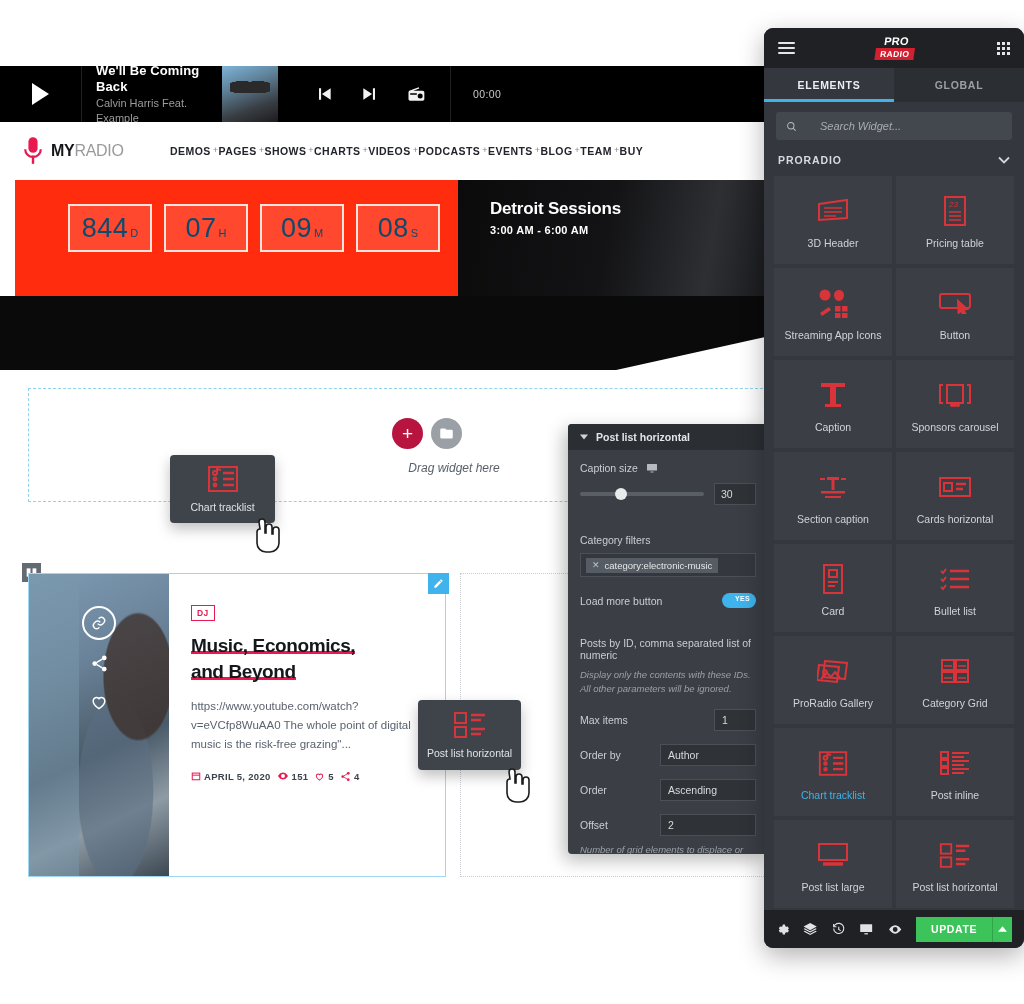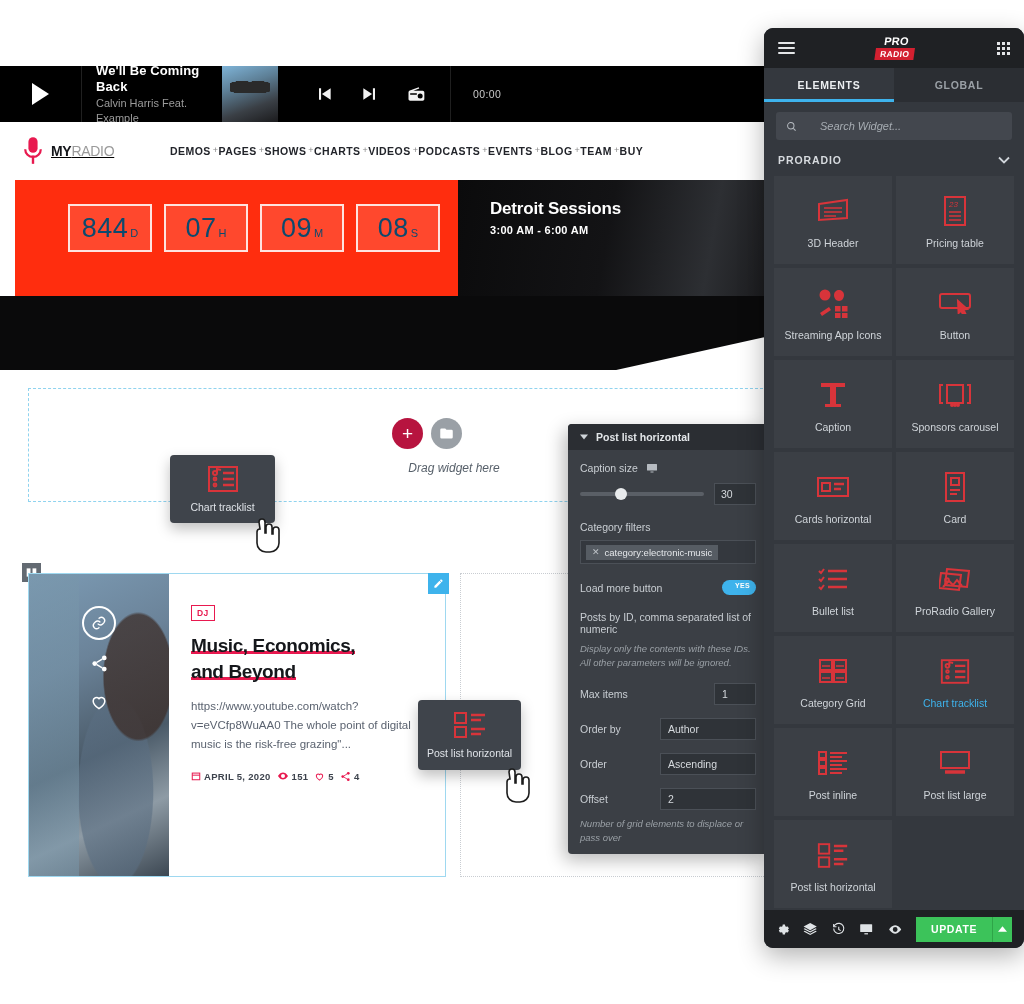--- a/index.html
+++ b/index.html
@@ -51,7 +51,7 @@
   }
   .logo { display: flex; align-items: center; gap: 7px; padding-left: 22px; width: 170px; }
   .logo-ico { width: 22px; height: 30px; }
-  .logo-txt { font-size: 14px; letter-spacing: -.3px; text-decoration: underline; }
+  .logo-txt { font-size: 16px; letter-spacing: -.3px; }
   .logo-txt b { color: #14161a; font-weight: 800; }
   .logo-txt span { color: #9a9a9a; font-weight: 400; }
   .menu { display: flex; align-items: center; font-size: 10.5px; font-weight: bold;

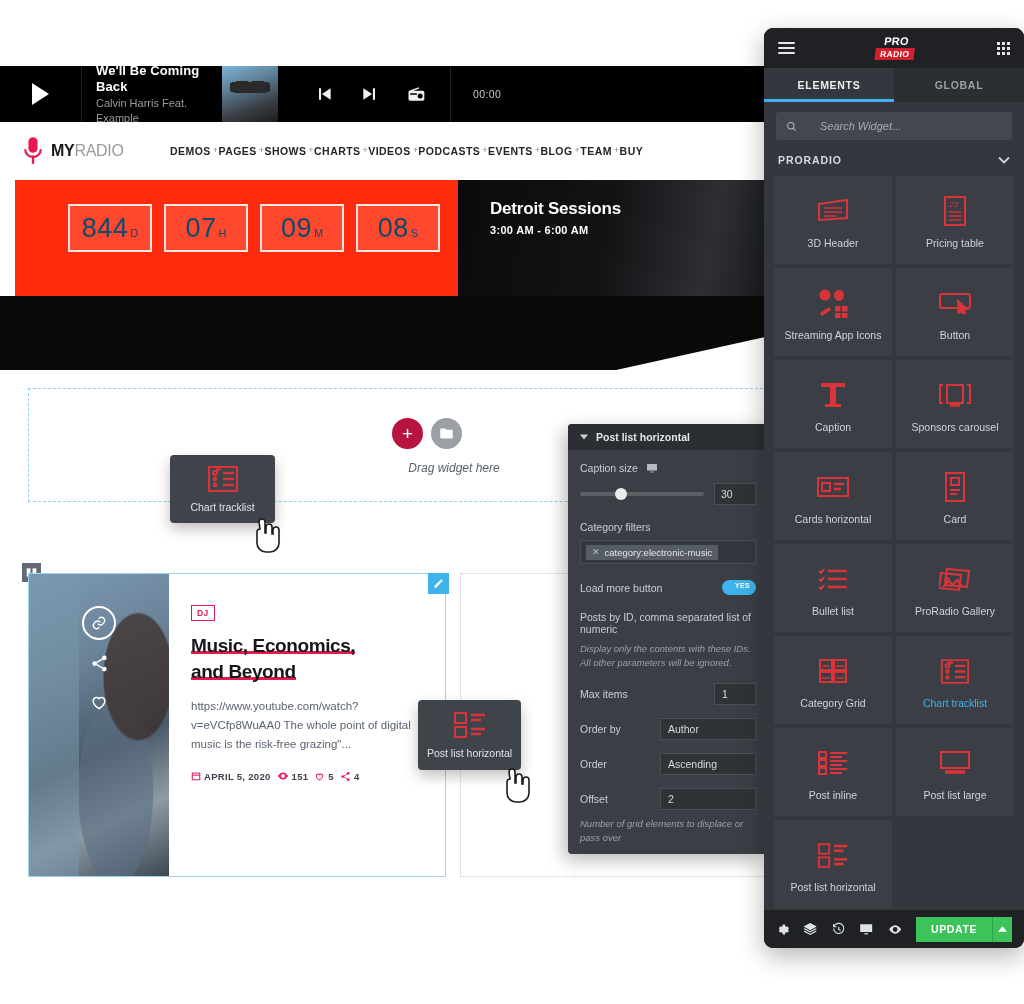--- a/index.html
+++ b/index.html
@@ -646,6 +646,19 @@
       <div class="w-lbl">Sponsors carousel</div>
     </div>
 
+    <div class="w-cell">
+      <div class="w-ico">
+        <svg width="30" height="26" viewBox="0 0 30 26" fill="#d8343a">
+              <rect x="9" y="3" width="12" height="3"></rect>
+              <rect x="13.5" y="3" width="3" height="13"></rect>
+              <rect x="2" y="4" width="5" height="2"></rect>
+              <rect x="23" y="4" width="5" height="2"></rect>
+              <rect x="3" y="17" width="24" height="2.5"></rect>
+              <rect x="7" y="22" width="16" height="2"></rect>
+            </svg>
+      </div>
+      <div class="w-lbl">Section caption</div>
+    </div>
 
     <div class="w-cell">
       <div class="w-ico">

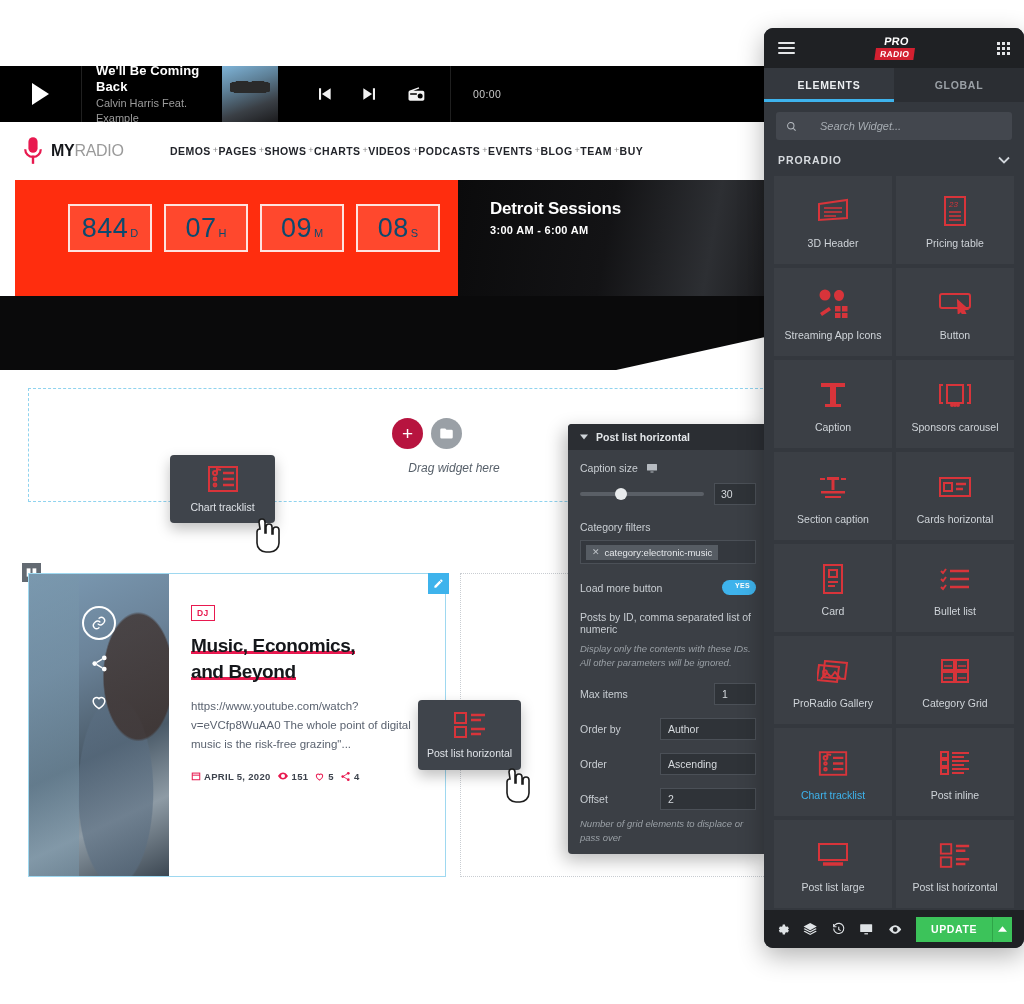--- a/index.html
+++ b/index.html
@@ -215,7 +215,7 @@
              background: #e8eaec; border-radius: 50%; }
   .s-num { width: 42px; height: 22px; background: #2f3338; border: 1px solid #4b5057;
            color: #d6dade; font-size: 10.5px; display: flex; align-items: center; padding: 0 6px; }
-  .s-sec { margin-top: 16px; }
+  .s-sec { margin-top: 29px; }
   .s-chipbox { margin-top: 7px; height: 24px; background: #34383e; border: 1px solid #4b5057;
                display: flex; align-items: center; padding: 0 5px; }
   .s-chip { background: #565c63; color: #e4e7ea; font-size: 9.5px; padding: 2px 6px;

